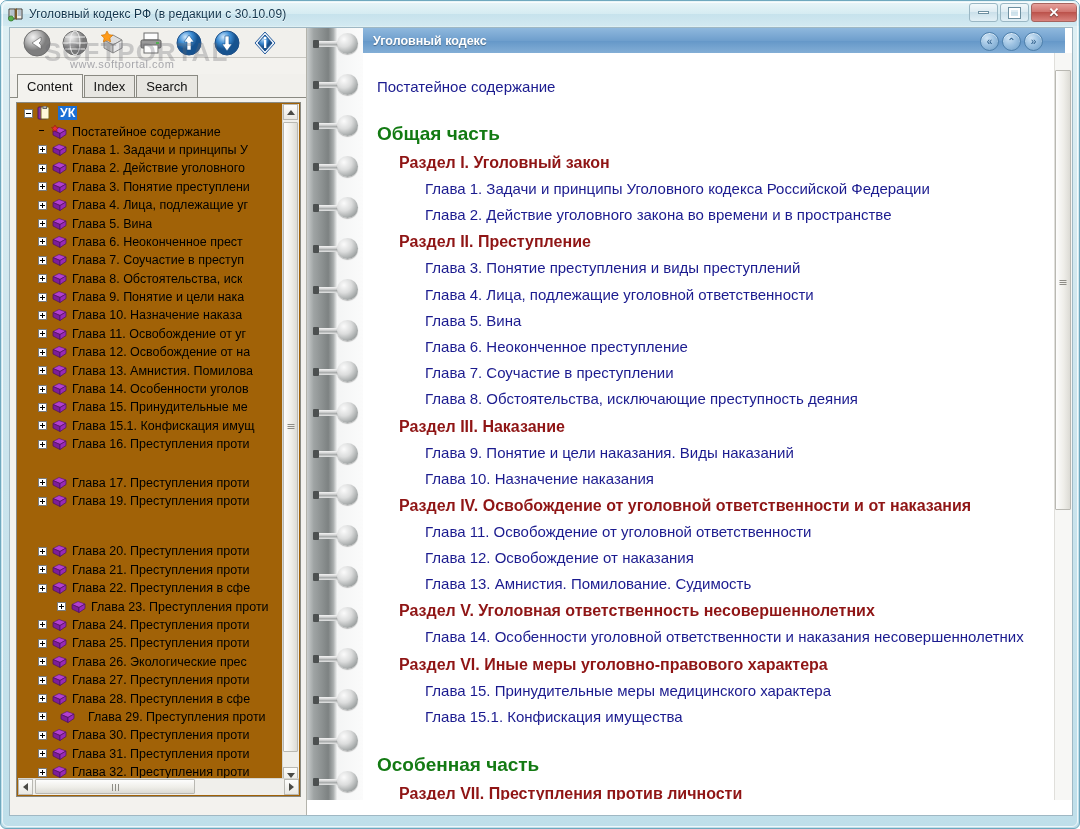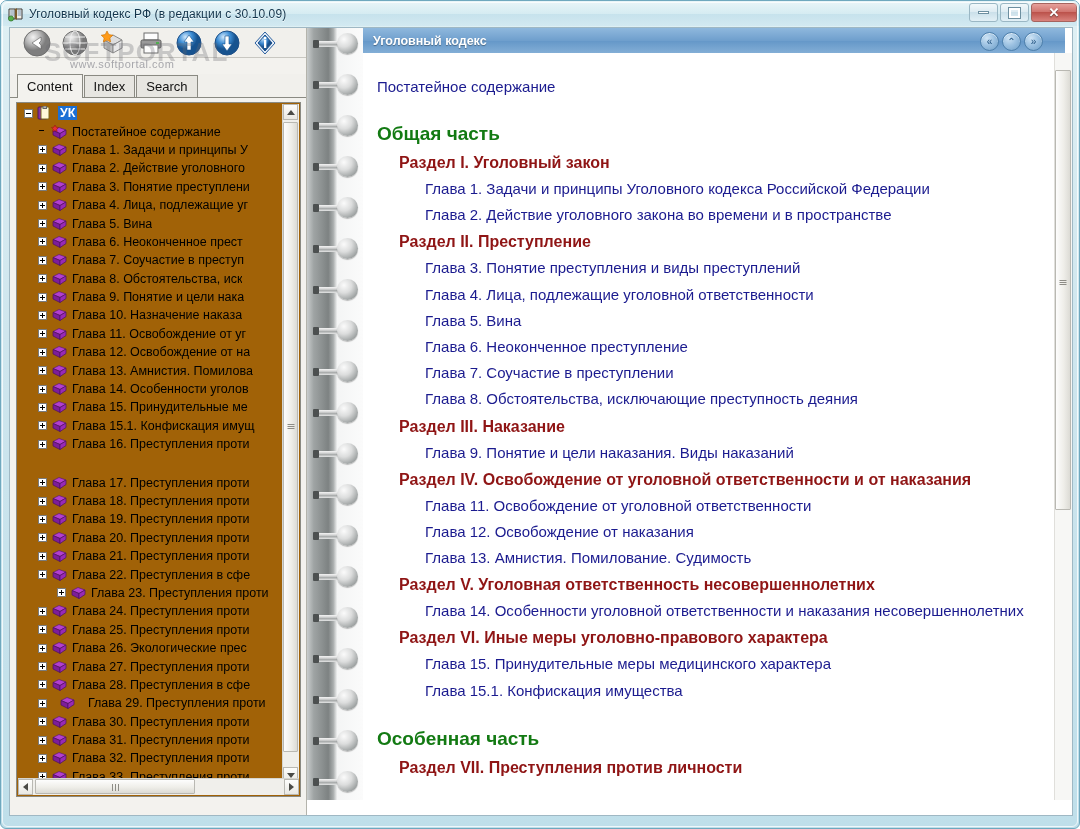--- a/index.html
+++ b/index.html
@@ -1002,6 +1002,7 @@
             <div class="h-chapter">Глава 8. Обстоятельства, исключающие преступность деяния</div>
             <div class="h-section">Раздел III. Наказание</div>
             <div class="h-chapter">Глава 9. Понятие и цели наказания. Виды наказаний</div>
+            <div class="h-chapter">Глава 10. Назначение наказания</div>
             <div class="h-section">Раздел IV. Освобождение от уголовной ответственности и от наказания</div>
             <div class="h-chapter">Глава 11. Освобождение от уголовной ответственности</div>
             <div class="h-chapter">Глава 12. Освобождение от наказания</div>

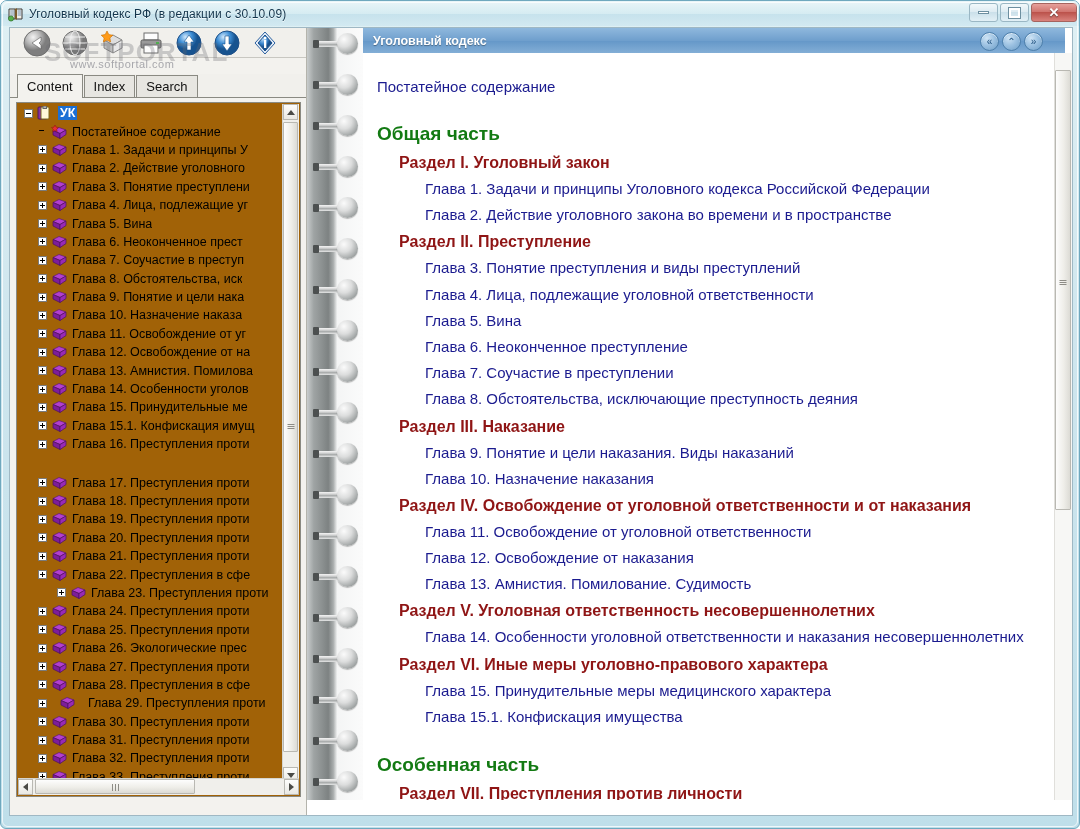--- a/index.html
+++ b/index.html
@@ -687,15 +687,6 @@
                     <path d="M15 4 V8.5 L9 12.5 V7.5 Z" fill="#982ab5" stroke="#4a1060" stroke-width=".7"></path>
                   </svg></span>
                 <span class="tlabel">Глава 17. Преступления проти</span>
-              </div>
-              <div class="trow" style="padding-left: 20px;">
-                <span class="expander plus"></span>
-                <span class="ico-book"><svg width="17" height="14" viewBox="0 0 17 14">
-                    <path d="M2 4.5 L8 1.5 L15 4 L9 7.5 Z" fill="#b33fd0" stroke="#5c1a70" stroke-width=".7"></path>
-                    <path d="M2 4.5 V9 L9 12.5 V7.5 Z" fill="#7d1d99" stroke="#4a1060" stroke-width=".7"></path>
-                    <path d="M15 4 V8.5 L9 12.5 V7.5 Z" fill="#982ab5" stroke="#4a1060" stroke-width=".7"></path>
-                  </svg></span>
-                <span class="tlabel">Глава 18. Преступления проти</span>
               </div>
               <div class="trow" style="padding-left: 20px;">
                 <span class="expander plus"></span>

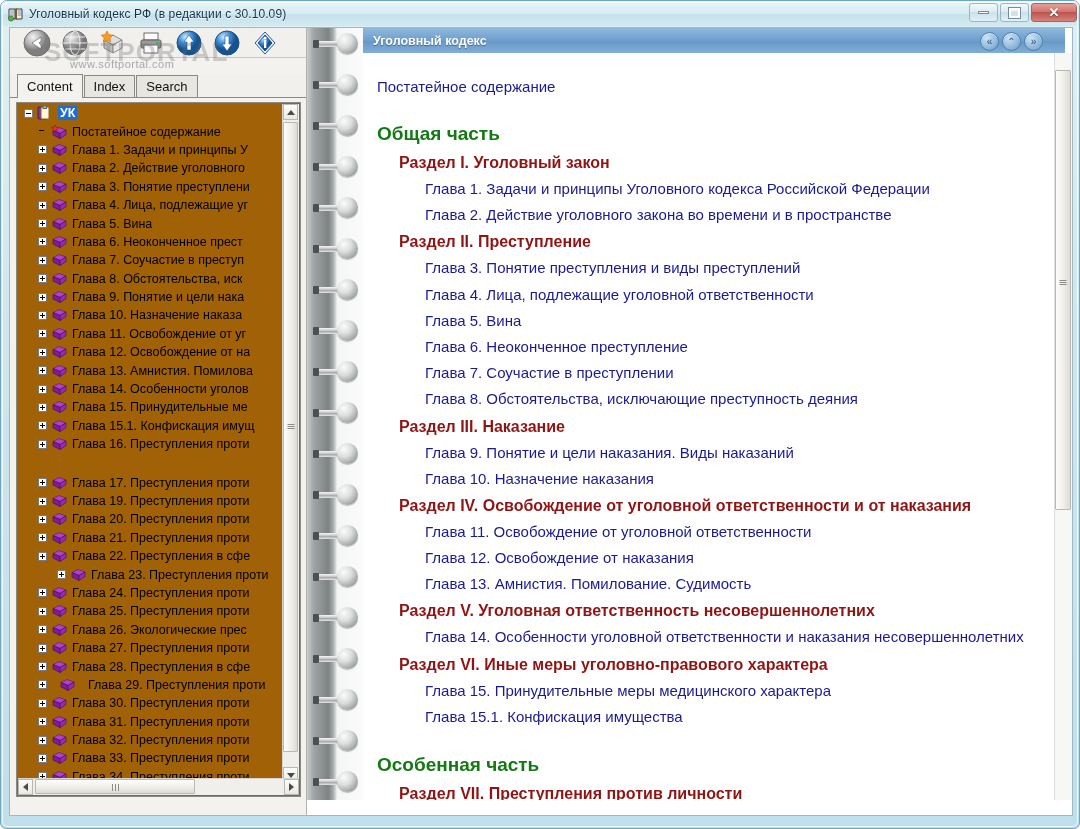--- a/index.html
+++ b/index.html
@@ -697,7 +697,7 @@
                   </svg></span>
                 <span class="tlabel">Глава 19. Преступления проти</span>
               </div>
-              <div class="trow" style="padding-left: 20px;">
+              <div class="trow" style="padding-left: 20px; margin-top: 32px;">
                 <span class="expander plus"></span>
                 <span class="ico-book"><svg width="17" height="14" viewBox="0 0 17 14">
                     <path d="M2 4.5 L8 1.5 L15 4 L9 7.5 Z" fill="#b33fd0" stroke="#5c1a70" stroke-width=".7"></path>

